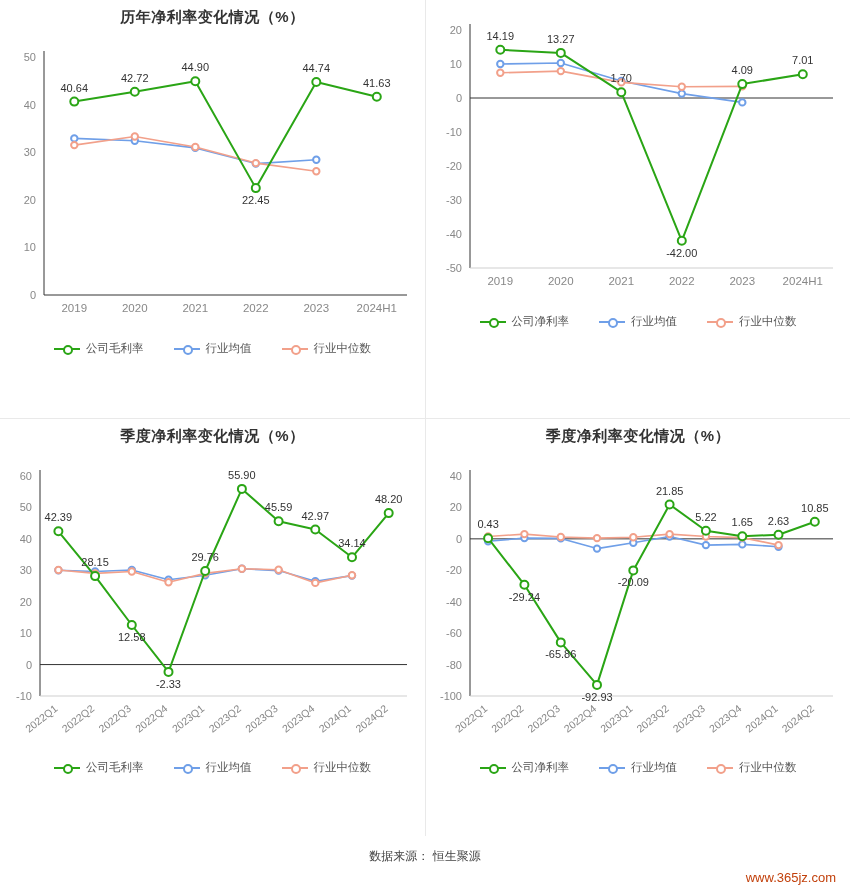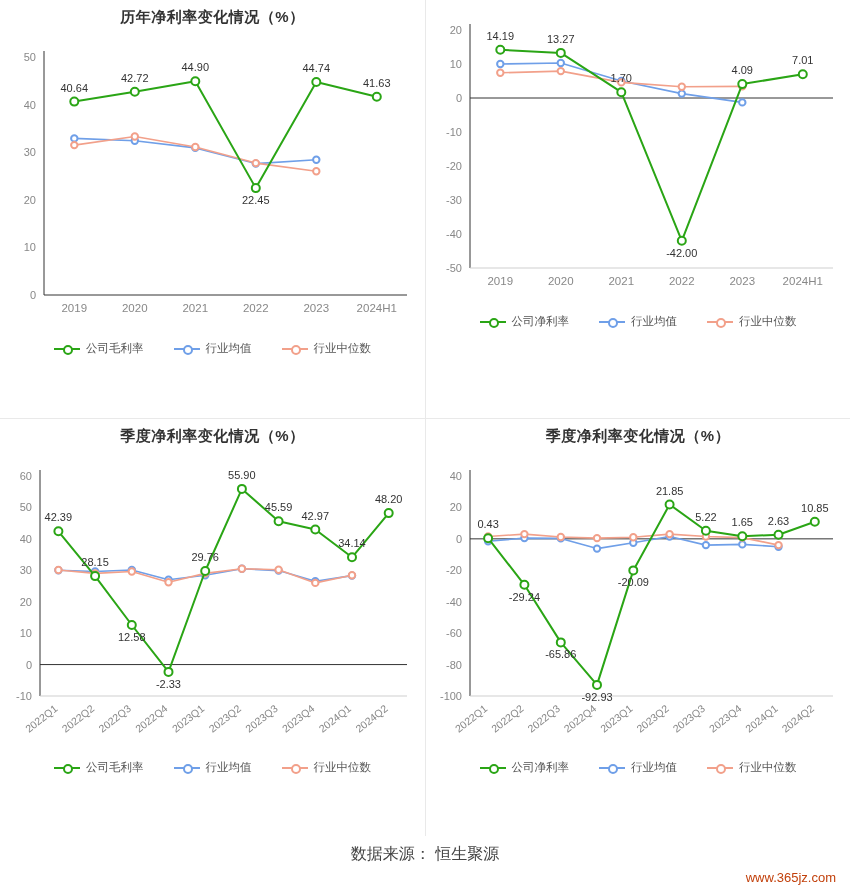--- a/index.html
+++ b/index.html
@@ -56,7 +56,7 @@
     position:absolute;
     left:0;right:0;bottom:26px;
     text-align:center;
-    font-size:16px;
+    font-size:12px;
     color:#444;
   }
   .watermark{

